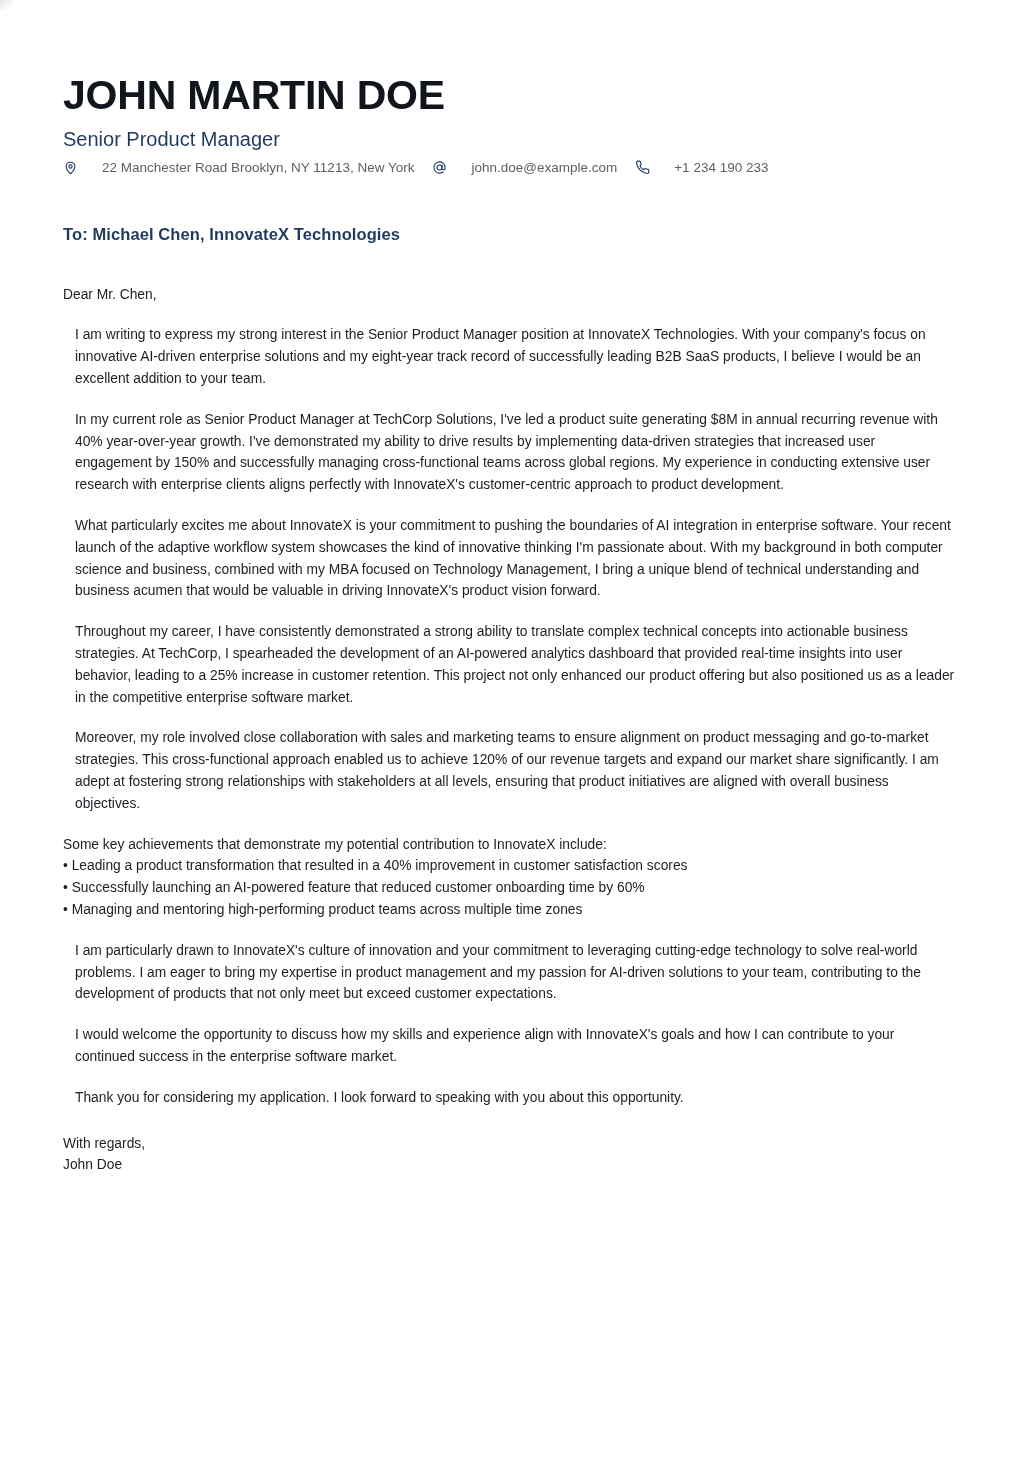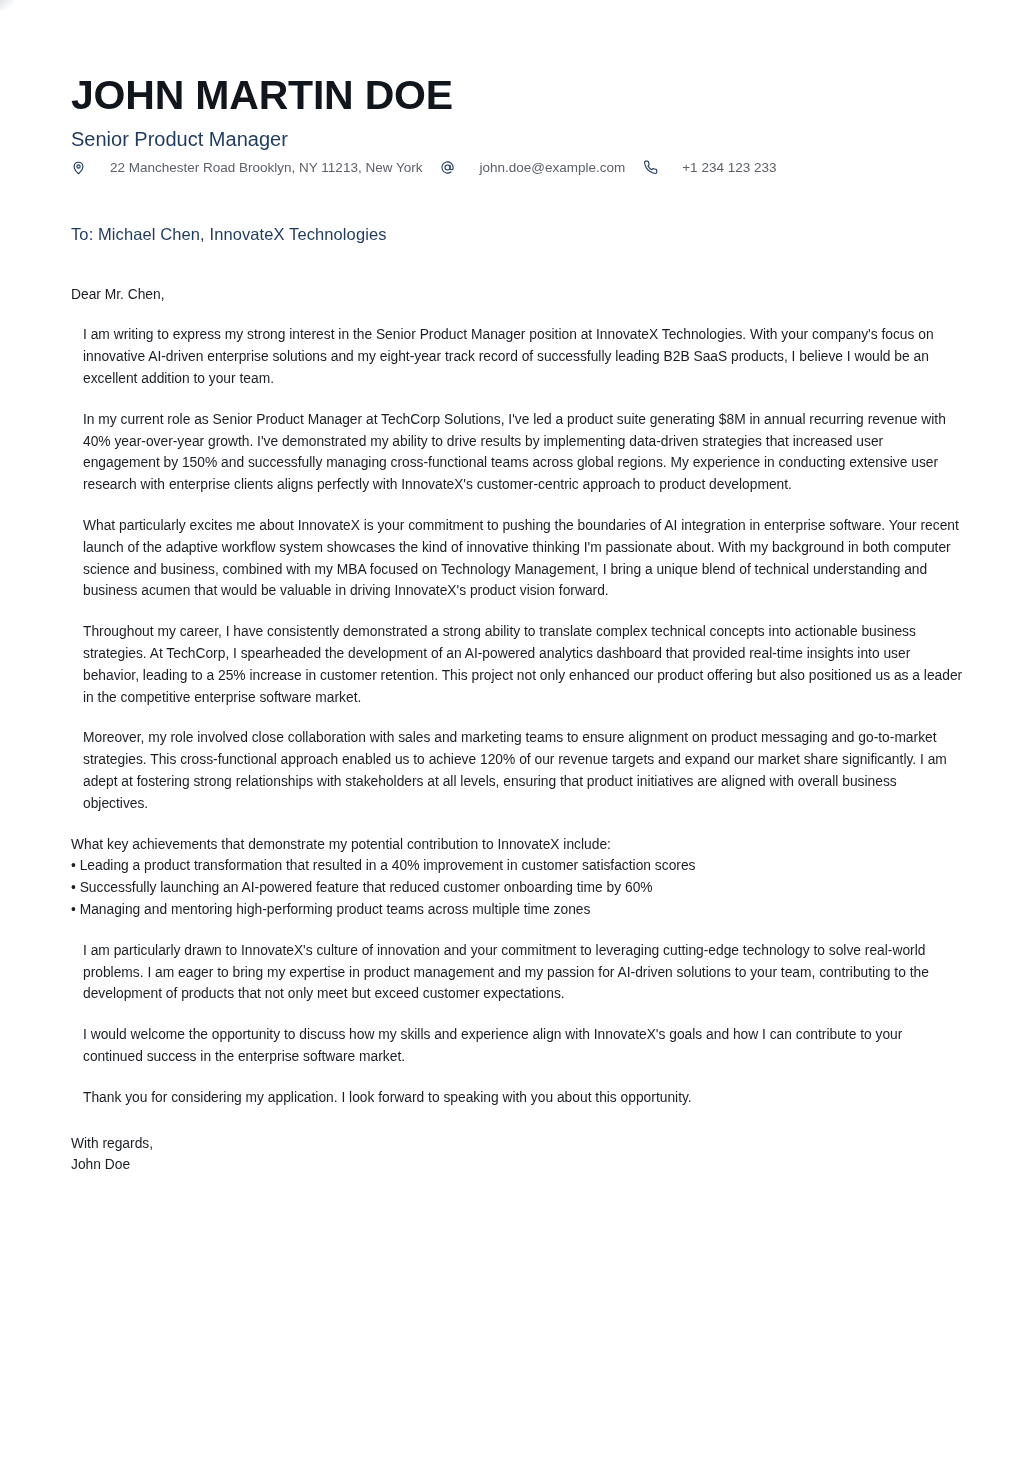--- a/index.html
+++ b/index.html
@@ -31,7 +31,7 @@
   }
   .inner {
     position: absolute;
-    left: 71px;
+    left: 63px;
     top: 0;
     width: 892px;
   }

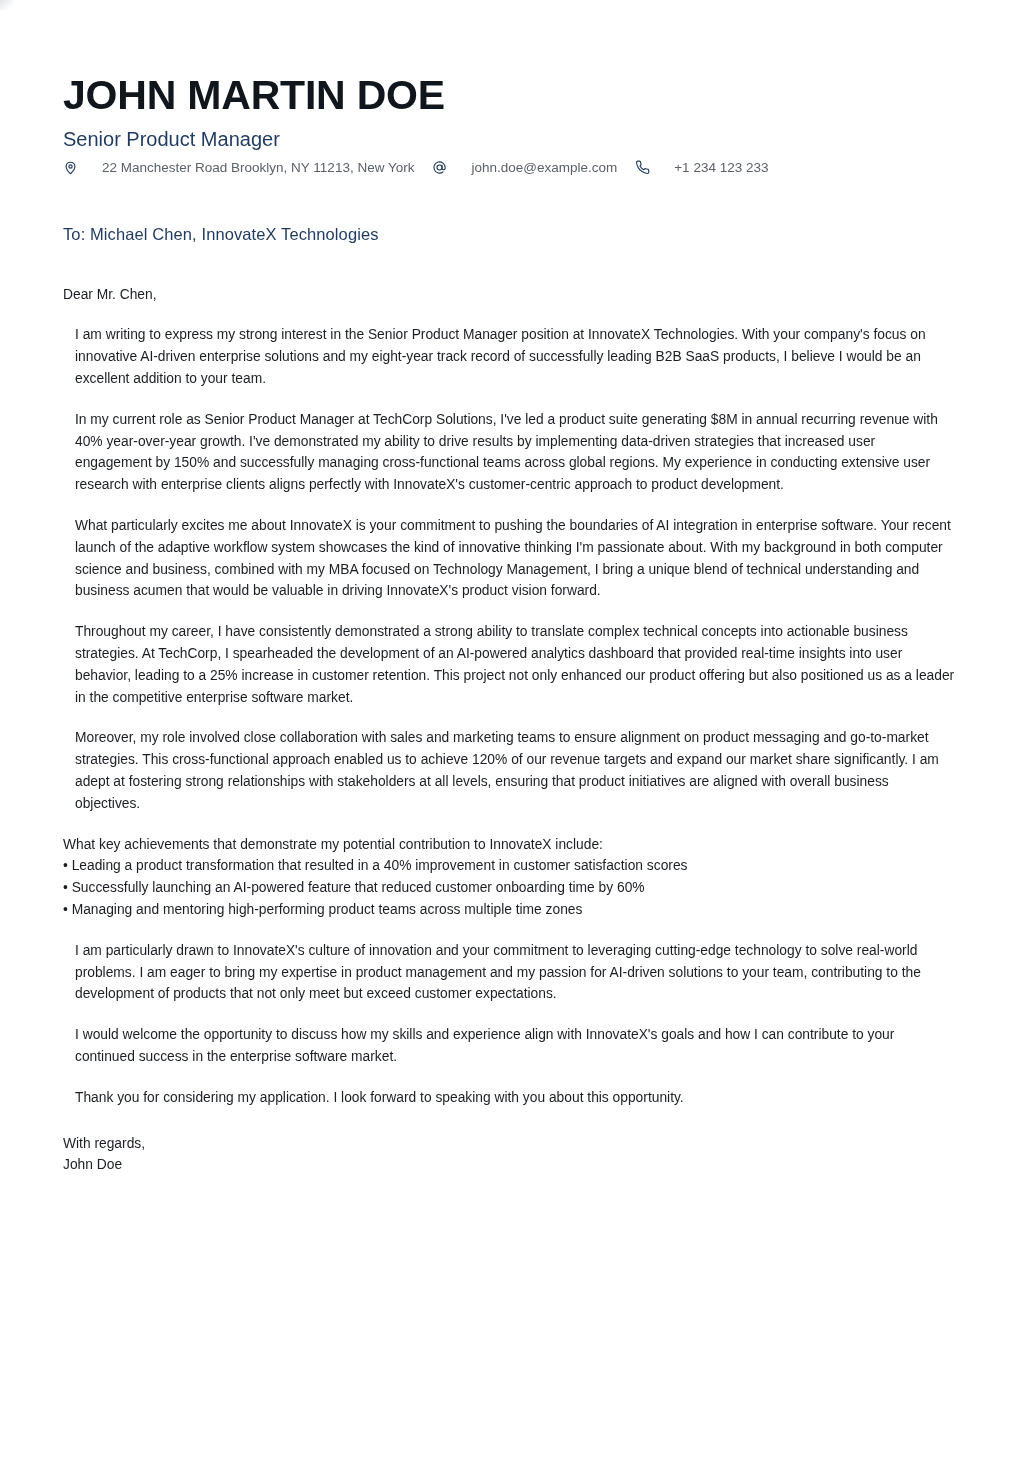--- a/index.html
+++ b/index.html
@@ -165,7 +165,7 @@
             <path d="M22 16.9v2.6a2 2 0 0 1-2.2 2 19.5 19.5 0 0 1-8.5-3 19.2 19.2 0 0 1-5.9-5.9 19.5 19.5 0 0 1-3-8.6A2 2 0 0 1 4.4 1.8H7a2 2 0 0 1 2 1.7c.1 1 .3 1.9.6 2.8a2 2 0 0 1-.5 2.1L8 9.6a16 16 0 0 0 6 6l1.2-1.2a2 2 0 0 1 2.1-.4c.9.3 1.8.5 2.8.6a2 2 0 0 1 1.9 2.3z"></path>
           </svg>
         </span>
-        <span>+1 234 123 233</span>
+        <span>+1 234 190 233</span>
       </div>
 
     </div>

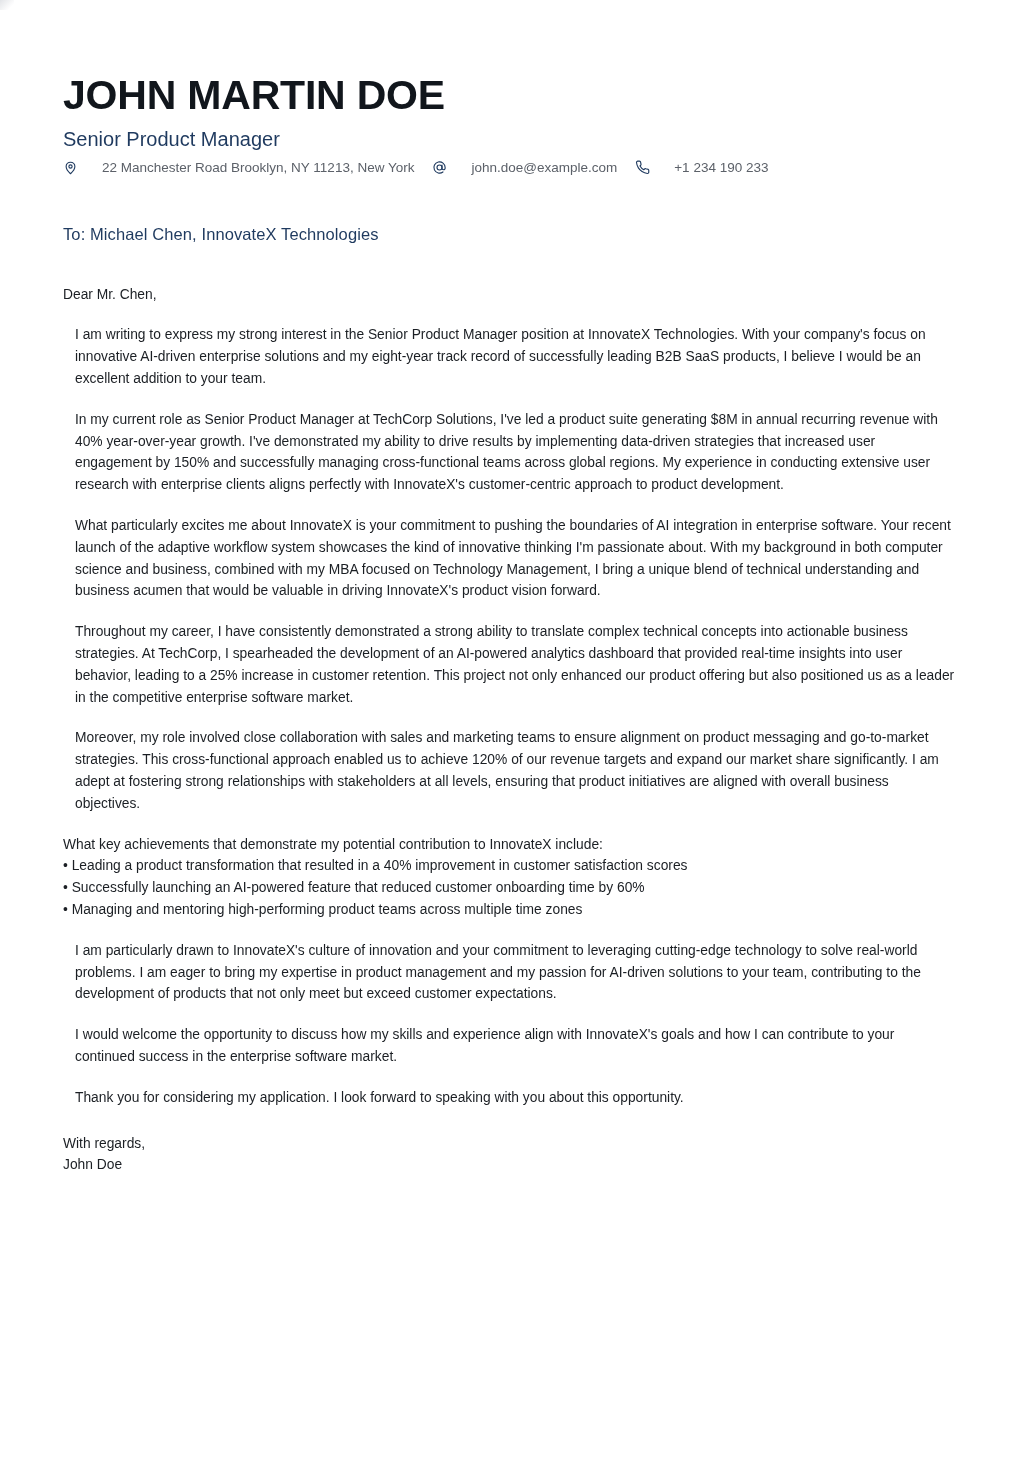--- a/index.html
+++ b/index.html
@@ -84,7 +84,7 @@
   .to-line {
     margin-top: 50px;
     font-size: 16.5px;
-    font-weight: 400;
+    font-weight: 700;
     color: #1f3a5f;
     letter-spacing: 0.1px;
   }

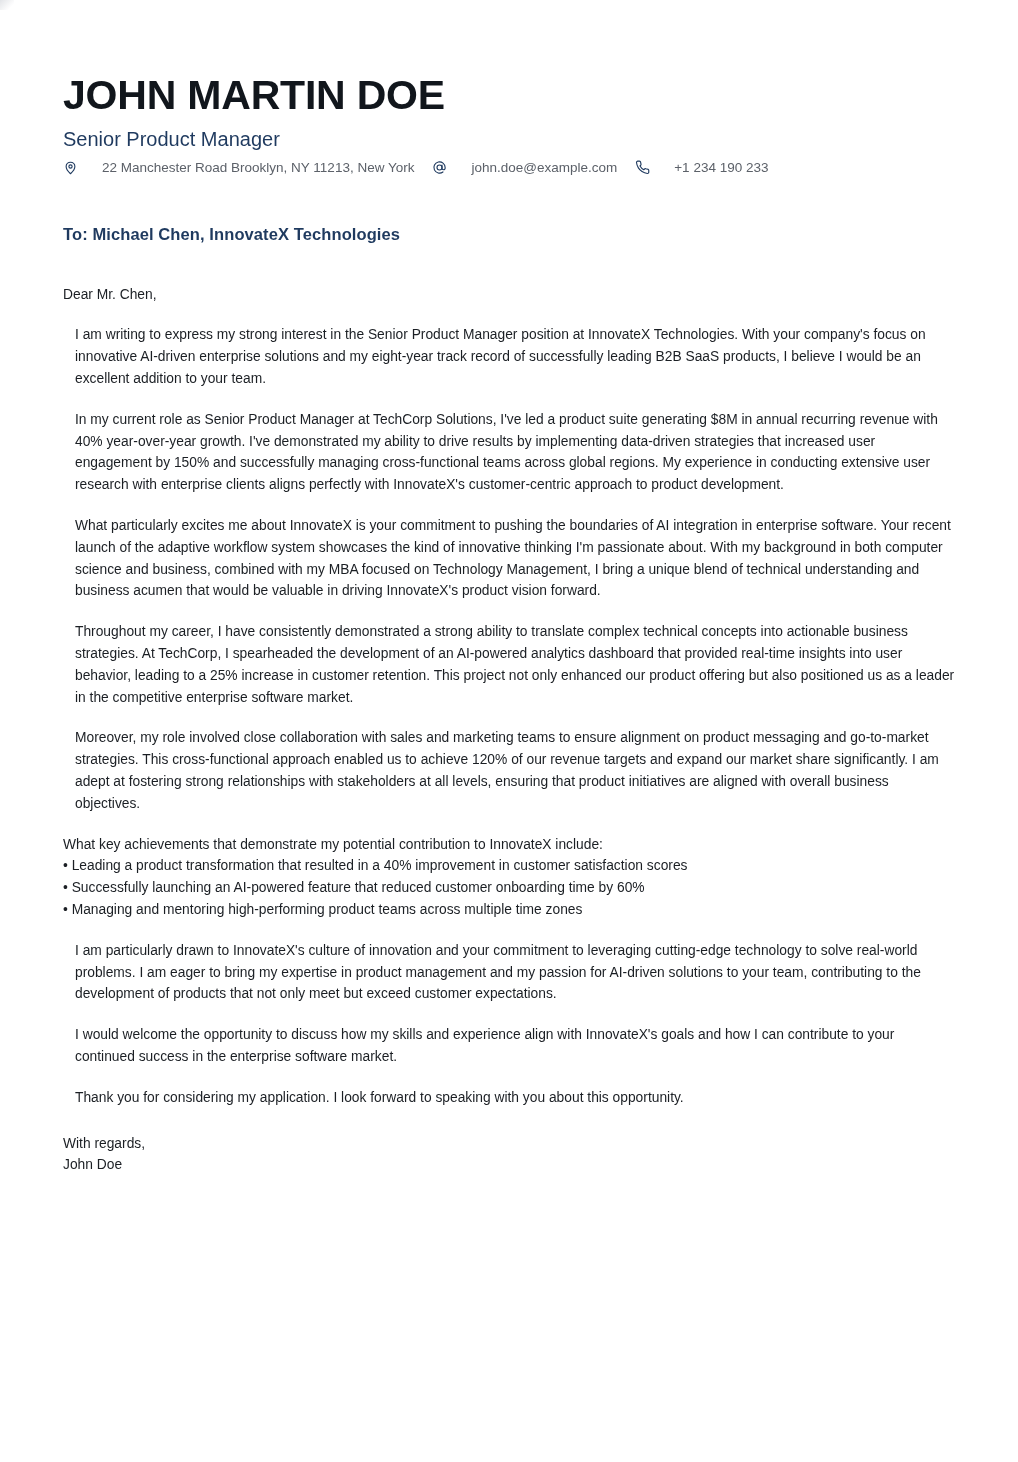--- a/index.html
+++ b/index.html
@@ -181,7 +181,7 @@
     <p class="body-par">Moreover, my role involved close collaboration with sales and marketing teams to ensure alignment on product messaging and go-to-market strategies. This cross-functional approach enabled us to achieve 120% of our revenue targets and expand our market share significantly. I am adept at fostering strong relationships with stakeholders at all levels, ensuring that product initiatives are aligned with overall business objectives.</p>
 
     <div class="bullets-block">
-      <div class="lead">What key achievements that demonstrate my potential contribution to InnovateX include:</div>
+      <div class="lead">Some key achievements that demonstrate my potential contribution to InnovateX include:</div>
       <ul>
         <li>Leading a product transformation that resulted in a 40% improvement in customer satisfaction scores</li>
         <li>Successfully launching an AI-powered feature that reduced customer onboarding time by 60%</li>

